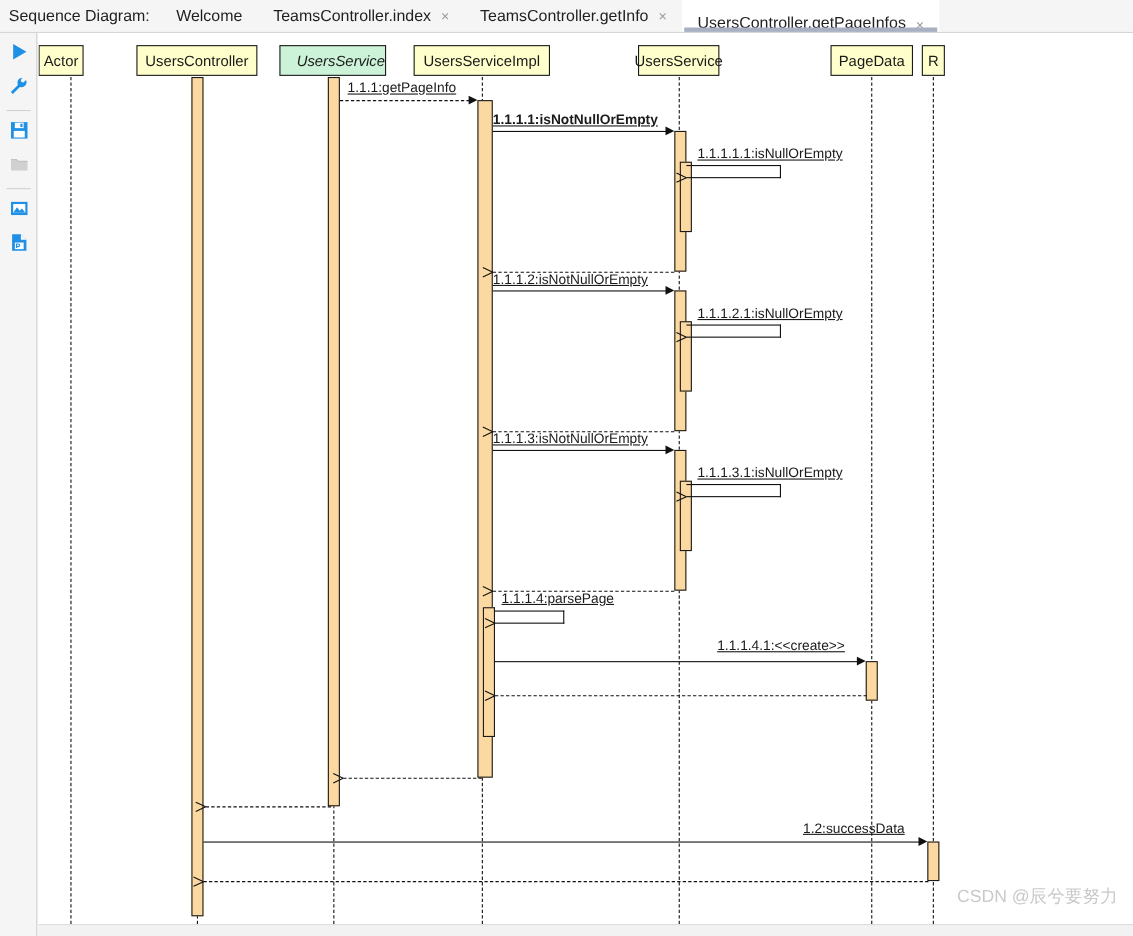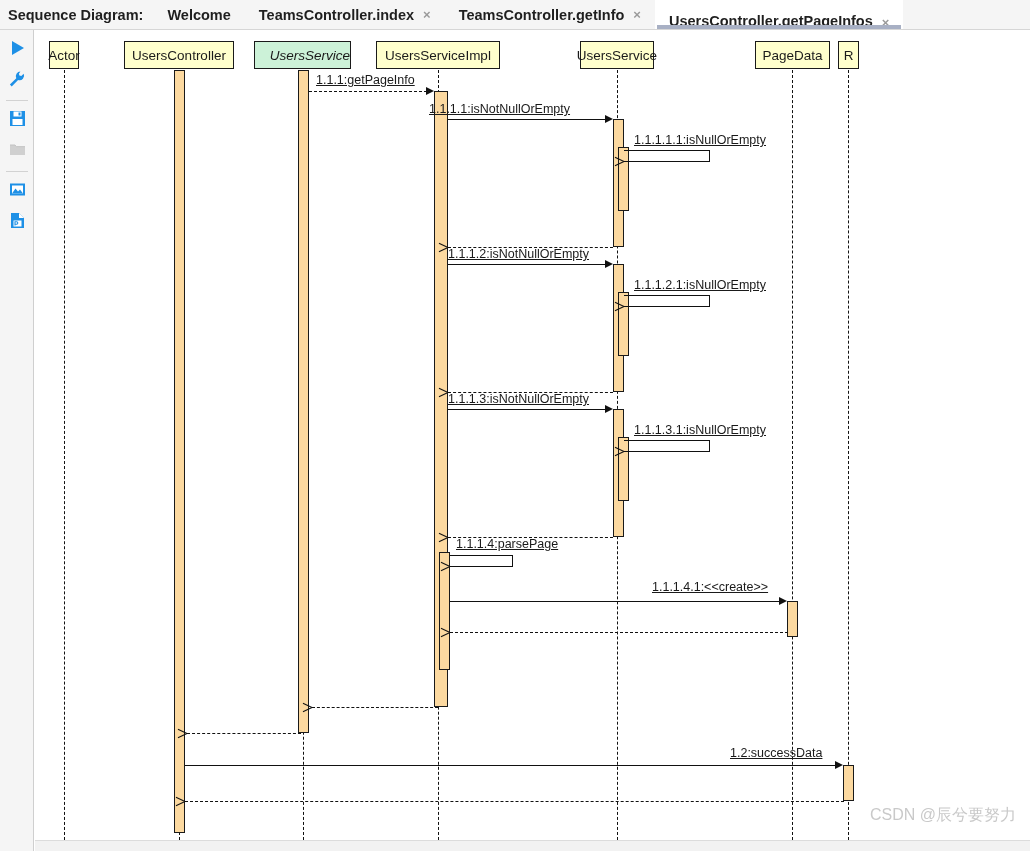--- a/index.html
+++ b/index.html
@@ -17,7 +17,7 @@
     width: 1030px; height: 30px;
     background: #f5f5f5;
     border-bottom: 1px solid #d6d6d6;
-    display: flex; align-items: stretch; font-weight: bold;
+    display: flex; align-items: stretch;
   }
   .tab {
     display: flex; align-items: center;

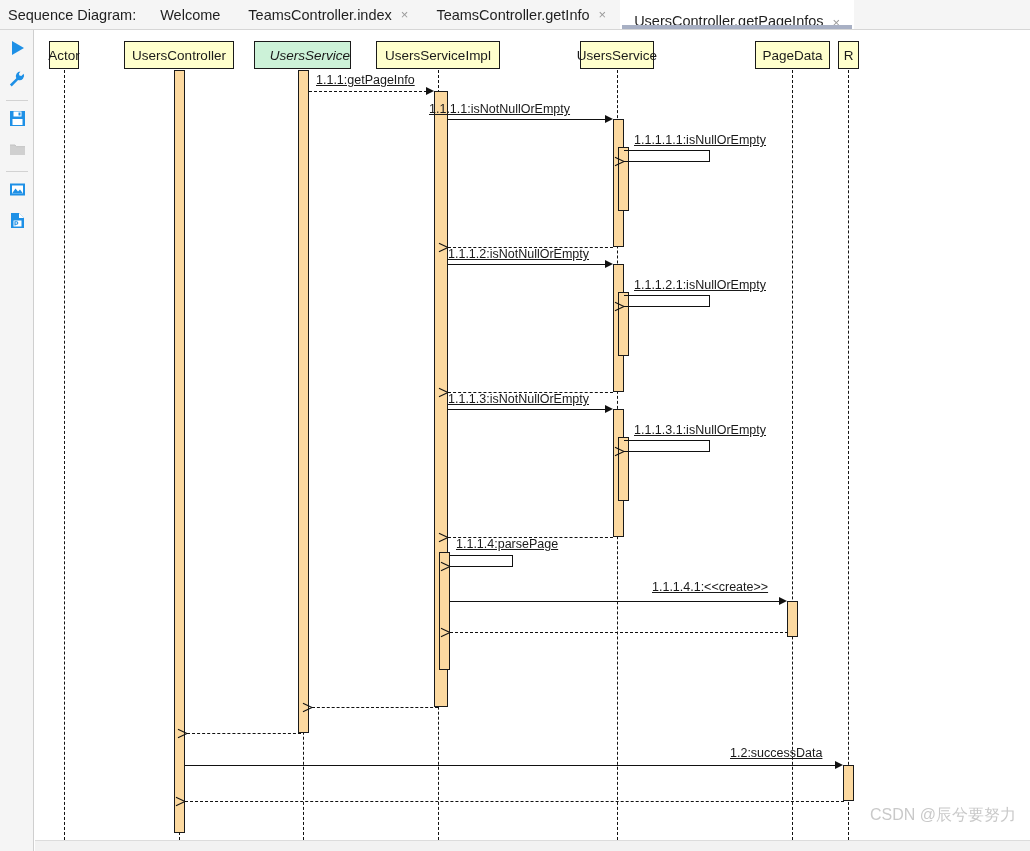--- a/index.html
+++ b/index.html
@@ -261,7 +261,7 @@
   <div class="lifeline" style="left:757px; top:39px; height:770px;"></div>
   <div class="lifeline" style="left:813px; top:39px; height:770px;"></div>
 
-  <div class="lifeline-box" style="left:14px; top:10px; width:30px;">
+  <div class="lifeline-box" style="left:0; top:10px; width:41px;">
     <span>Actor</span>
   </div>
 

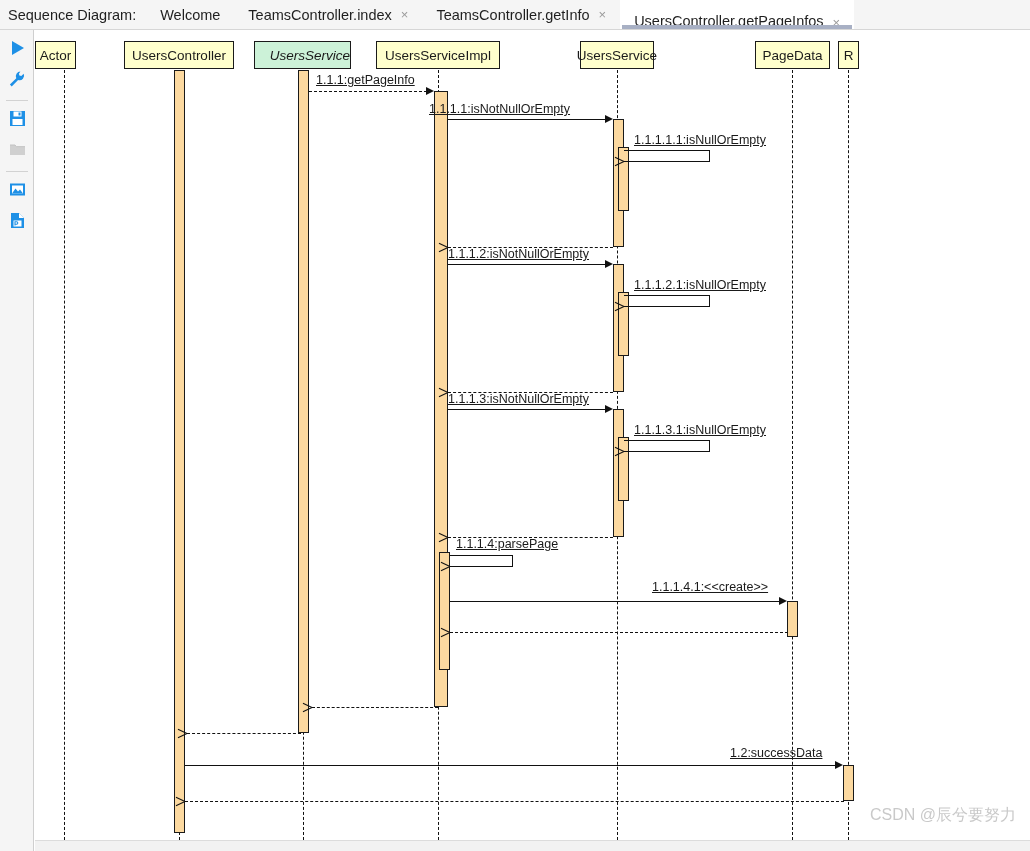--- a/index.html
+++ b/index.html
@@ -314,7 +314,7 @@
   <div class="msg-line dashed" style="left:274px; top:60px; width:118px;"></div>
   <div class="arrow-r" style="left:391px; top:56px;"></div>
 
-  <div class="msg-label ul" style="left:394px; top:72px;">1.1.1.1:isNotNullOrEmpty</div>
+  <div class="msg-label ul" style="left:413px; top:72px;font-weight:bold;">1.1.1.1:isNotNullOrEmpty</div>
   <div class="msg-line" style="left:413px; top:88px; width:159px;"></div>
   <div class="arrow-r" style="left:570px; top:84px;"></div>
 

